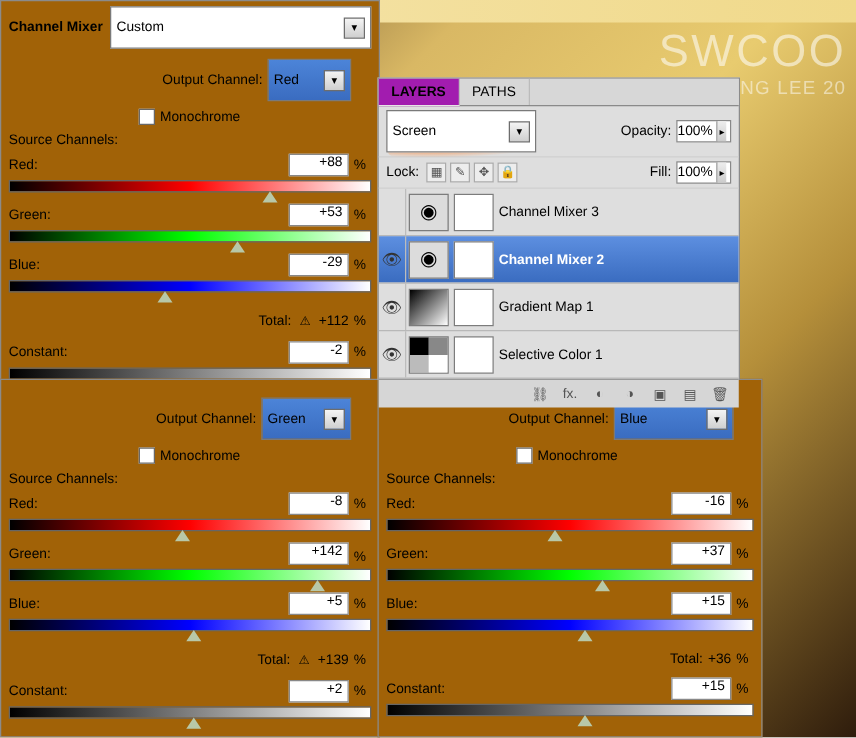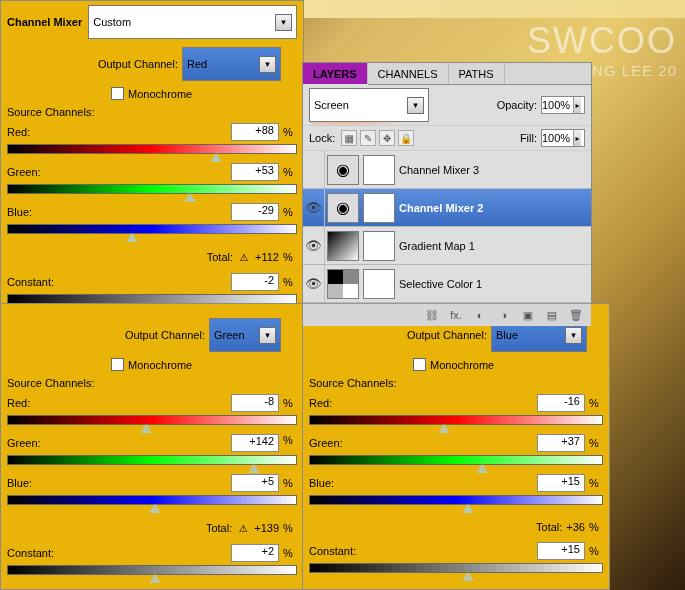--- a/index.html
+++ b/index.html
@@ -8,7 +8,7 @@
 .bg-photo::before { content:""; position:absolute; top:0; right:0; width:100%; height:18px; background:linear-gradient(90deg,#f6e6b0,#f0d98a); }
 .watermark { position:absolute; top:20px; right:8px; font-size:36px; font-weight:300; color:rgba(255,255,255,.55); letter-spacing:2px; z-index:1; font-family:Arial,sans-serif; }
 .watermark-sub { position:absolute; top:62px; right:8px; font-size:15px; color:rgba(255,255,255,.5); letter-spacing:1px; z-index:1; }
-.panel { position:absolute; background:#eab308; border:1px solid #8b8b8b; z-index:2; }
+.panel { position:absolute; background:#a16207; border:1px solid #8b8b8b; z-index:2; }
 
 
 .cm-top { top:0; left:0; width:304px; height:305px; }

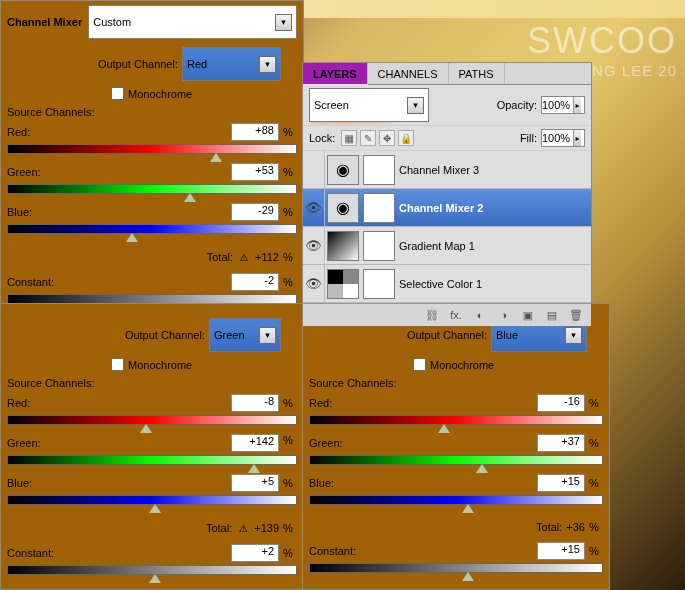--- a/index.html
+++ b/index.html
@@ -93,7 +93,7 @@
   </div>
   <div class="hdr-row" style="justify-content:flex-end; padding-right:22px">
     <span>Output Channel:</span>
-    <div class="select blue" style="width:99px">
+    <div class="select blue" style="width:67px">
       <span>Red</span>
       <span class="select-btn">
           <span class="chev">▾</span>

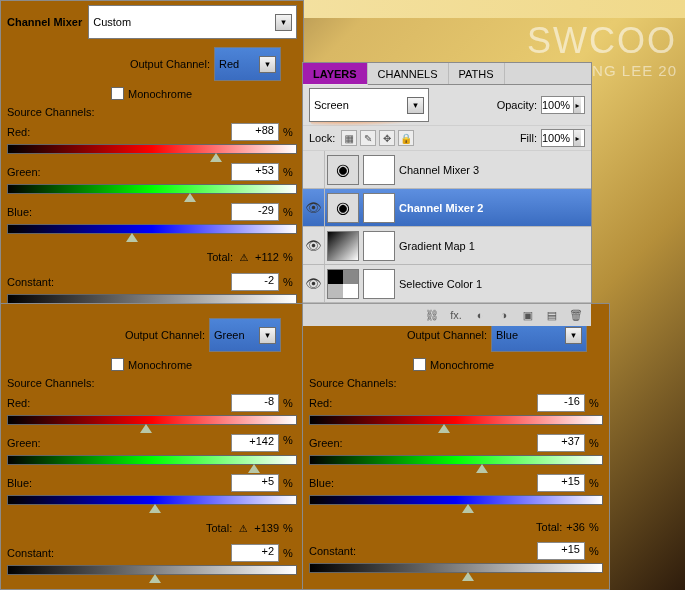--- a/index.html
+++ b/index.html
@@ -320,7 +320,6 @@
 <div class="panel layers-panel">
   <div class="tabs">
     <div class="tab active">LAYERS</div>
-    <div class="tab">CHANNELS</div>
     <div class="tab">PATHS</div>
   </div>
   <div class="lp-row" style="position:relative">

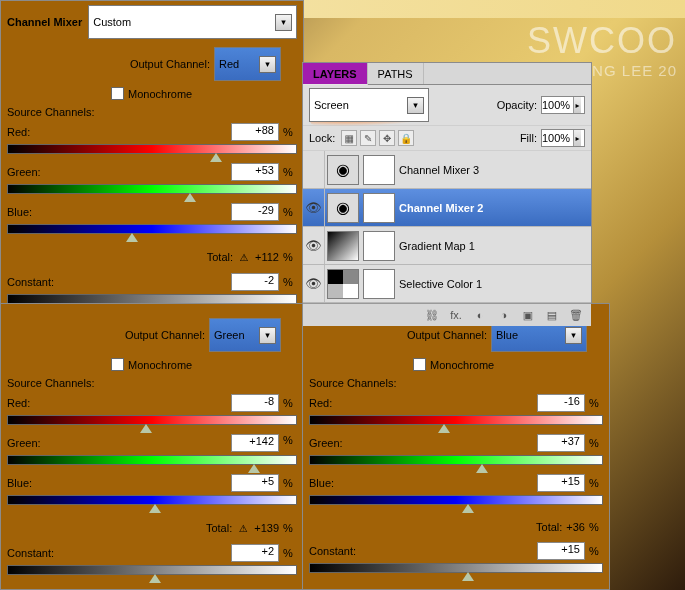--- a/index.html
+++ b/index.html
@@ -197,7 +197,7 @@
 
     <div class="slider-row">
         <span>Green:</span>
-      <span style="display:flex;gap:4px;align-items:flex-start">
+      <span style="display:flex;gap:4px;align-items:flex-end">
           <span class="val-box">+142</span>
           <span class="pct">%</span>
         </span>

